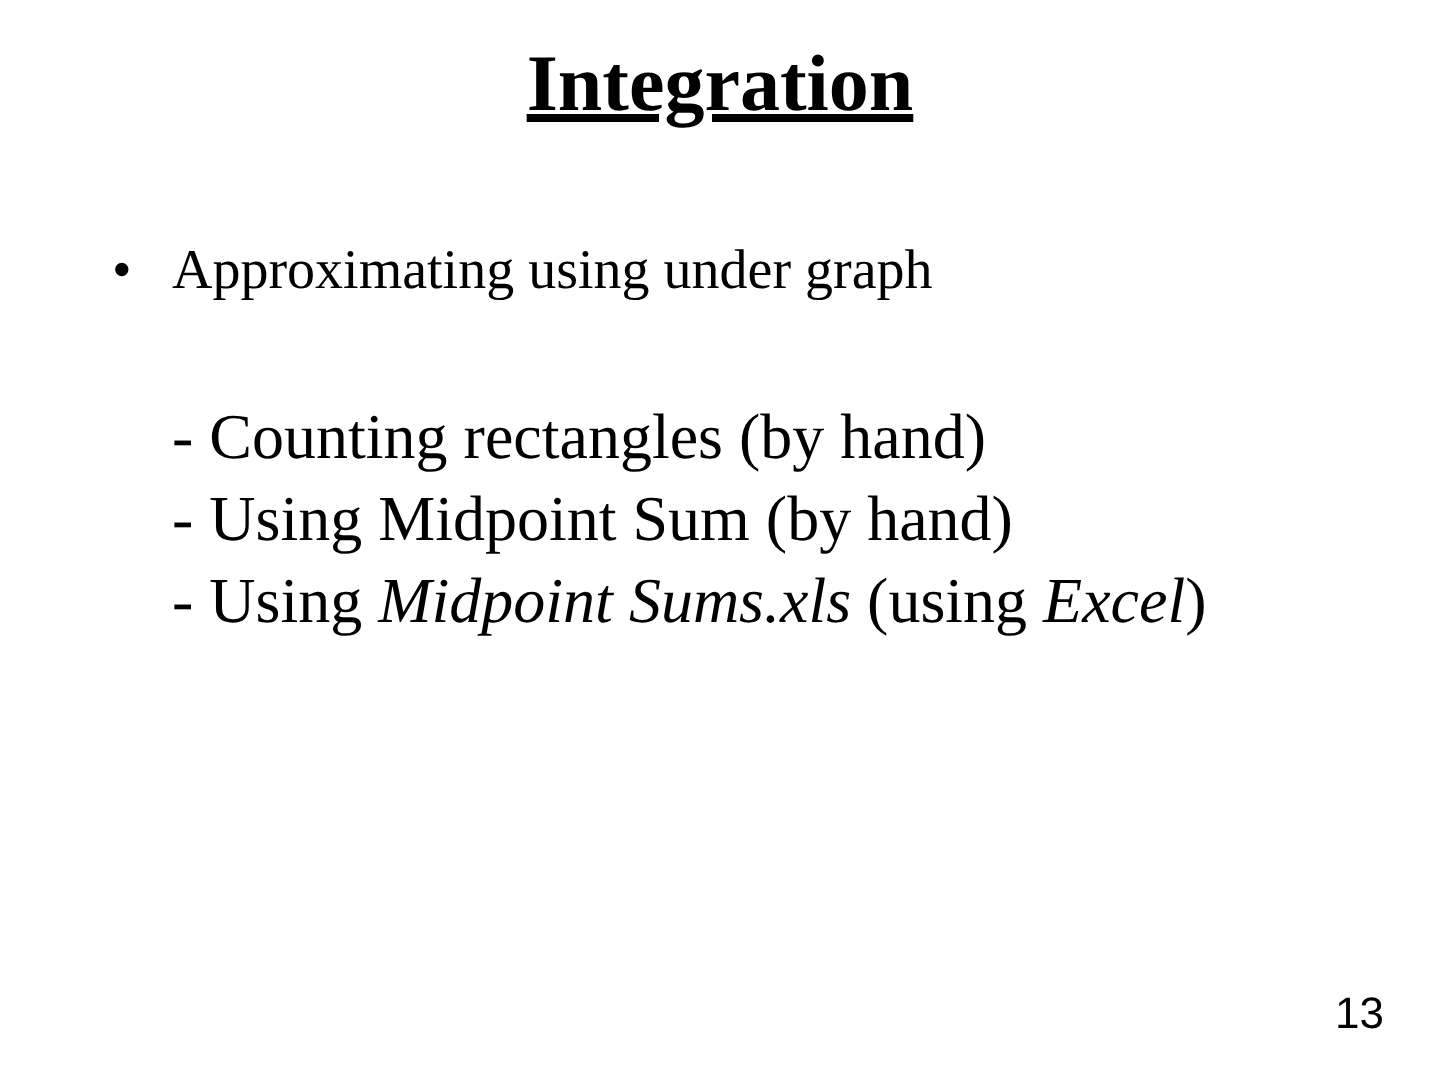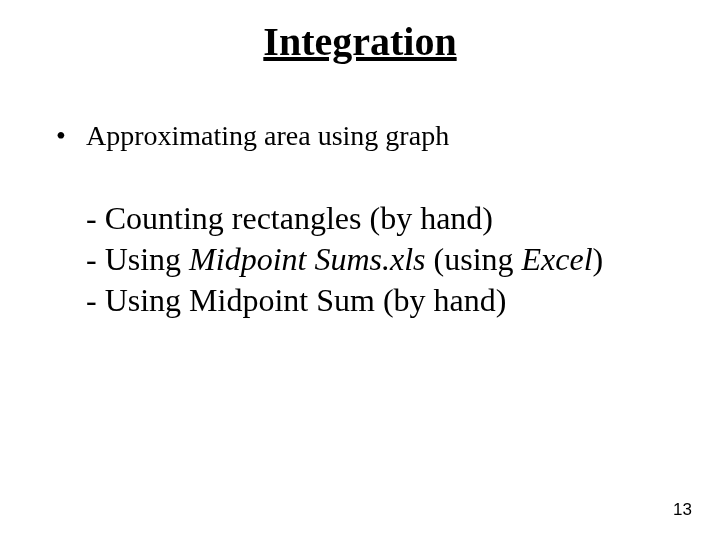--- a/index.html
+++ b/index.html
@@ -79,7 +79,7 @@
   <div class="body">
     <div class="bullet-row">
       <div class="bullet-dot">•</div>
-      <div class="bullet-text">Approximating area using graph</div>
+      <div class="bullet-text">Approximating using under graph</div>
     </div>
 
     <div class="sublist">

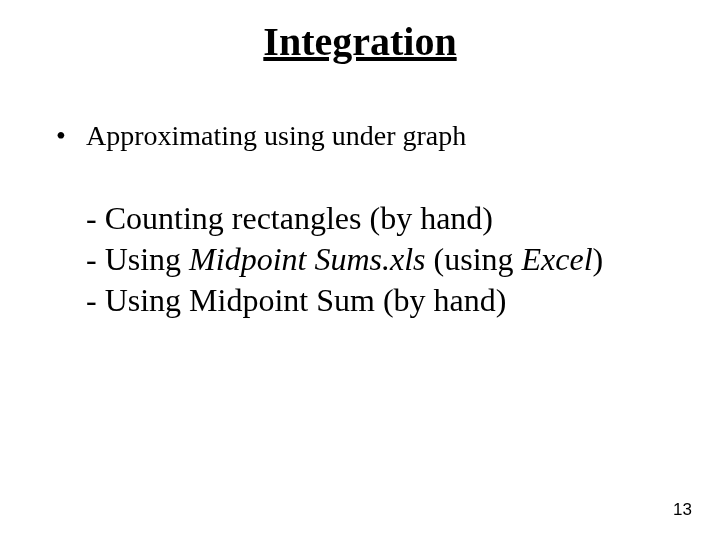--- a/index.html
+++ b/index.html
@@ -87,10 +87,10 @@
         <span>- Counting rectangles (by hand)</span>
       </div>
       <div class="subitem">
-        <span>- Using </span><span class="italic">Midpoint Sums.xls</span><span> (using </span><span class="italic">Excel</span><span>)</span>
+        <span>- Using Midpoint Sum (by hand)</span>
       </div>
       <div class="subitem">
-        <span>- Using Midpoint Sum (by hand)</span>
+        <span>- Using </span><span class="italic">Midpoint Sums.xls</span><span> (using </span><span class="italic">Excel</span><span>)</span>
       </div>
     </div>
   </div>

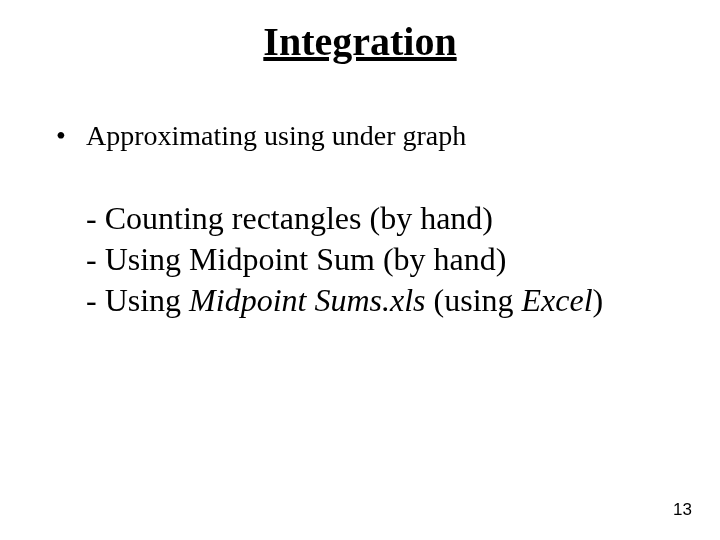--- a/index.html
+++ b/index.html
@@ -65,7 +65,7 @@
     bottom: 20px;
     right: 28px;
     font-family: Arial, Helvetica, sans-serif;
-    font-size: 17px;
+    font-size: 22px;
     margin-top: 16px;
   }
 </style>

